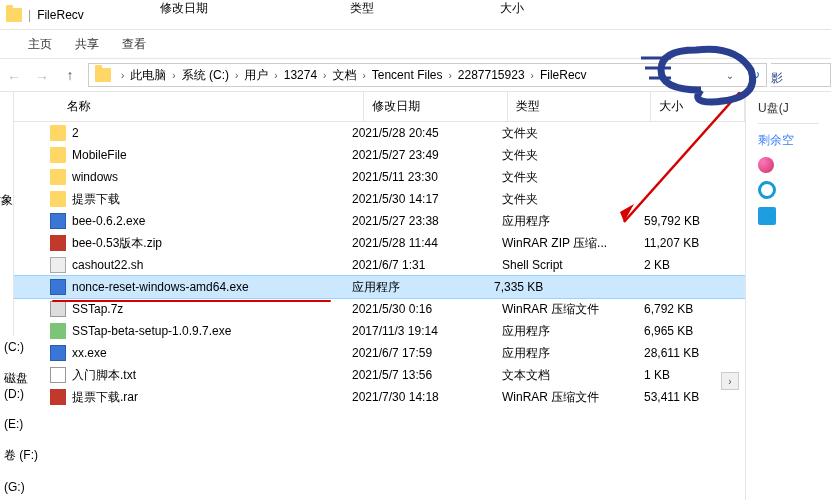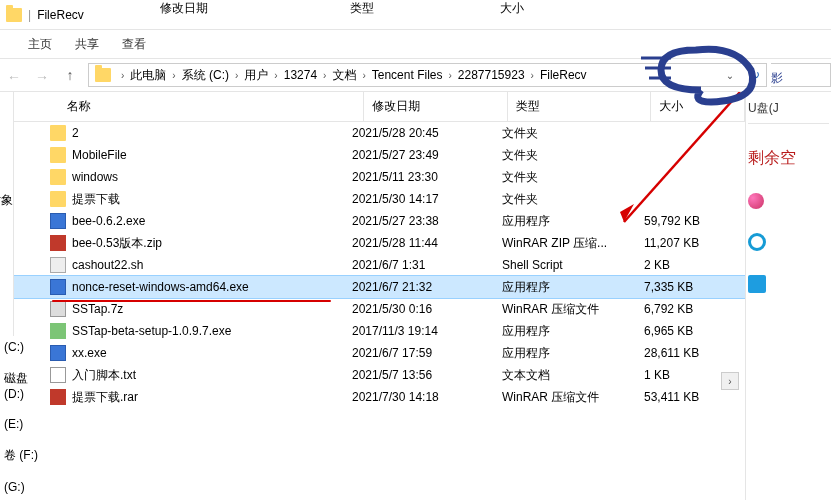--- a/index.html
+++ b/index.html
@@ -44,7 +44,7 @@
 .ico.st{background:#7cc576}
 .ico.txt{background:#fff;border:1px solid #999}
 .underline{position:absolute;left:38px;top:208px;width:279px;height:2px;background:#d60000;border-radius:1px}
-.rightpane{width:86px;border-left:1px solid #e5e5e5;padding:8px 2px;display:flex;flex-direction:column;gap:24px}
+.rightpane{width:86px;border-left:1px solid #e5e5e5;padding:8px 12px;display:flex;flex-direction:column;gap:8px}
 .rightpane .hdr{font-size:12px;color:#333;border-bottom:1px solid #e5e5e5;padding-bottom:6px}
 .rightpane .txt{font-size:16px;color:#b91c1c}
 .dot{width:16px;height:16px;border-radius:50%}

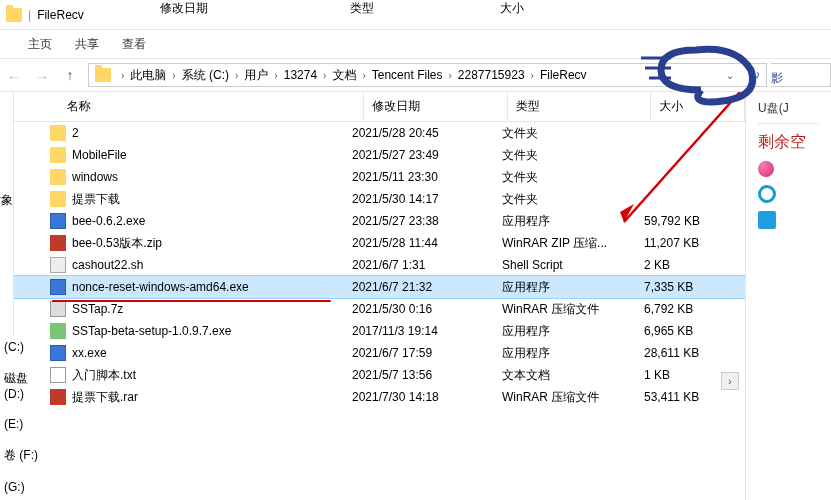--- a/index.html
+++ b/index.html
@@ -46,7 +46,7 @@
 .underline{position:absolute;left:38px;top:208px;width:279px;height:2px;background:#d60000;border-radius:1px}
 .rightpane{width:86px;border-left:1px solid #e5e5e5;padding:8px 12px;display:flex;flex-direction:column;gap:8px}
 .rightpane .hdr{font-size:12px;color:#333;border-bottom:1px solid #e5e5e5;padding-bottom:6px}
-.rightpane .txt{font-size:16px;color:#b91c1c}
+.rightpane .txt{font-size:12px;color:#3b82f6}
 .dot{width:16px;height:16px;border-radius:50%}
 .arrow{position:absolute;left:610px;top:92px;pointer-events:none}
 .scrollbtn{position:absolute;right:92px;bottom:110px;width:18px;height:18px;border:1px solid #ccc;background:#f0f0f0;display:flex;align-items:center;justify-content:center;font-size:10px;color:#555}

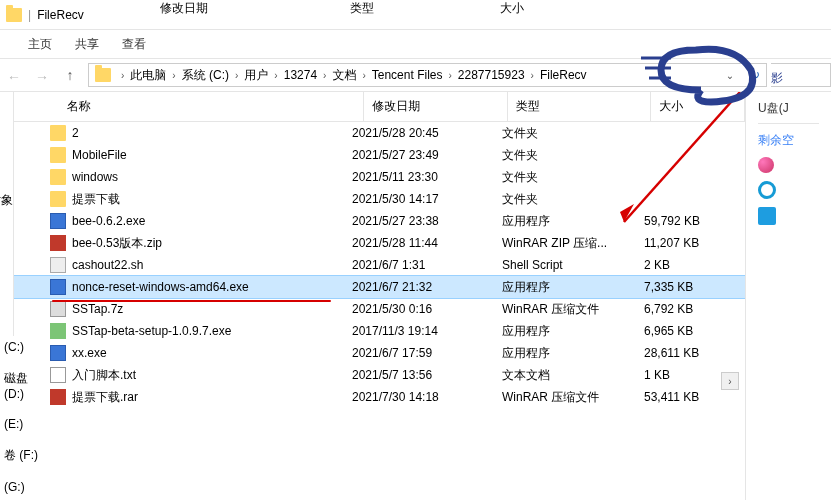--- a/index.html
+++ b/index.html
@@ -172,7 +172,6 @@
             <span class="ico exe"></span>
             <span>nonce-reset-windows-amd64.exe</span>
           </div>
-          <div class="c-d">2021/6/7 21:32</div>
           <div class="c-t">应用程序</div>
           <div class="c-s">7,335 KB</div>
         </div>

